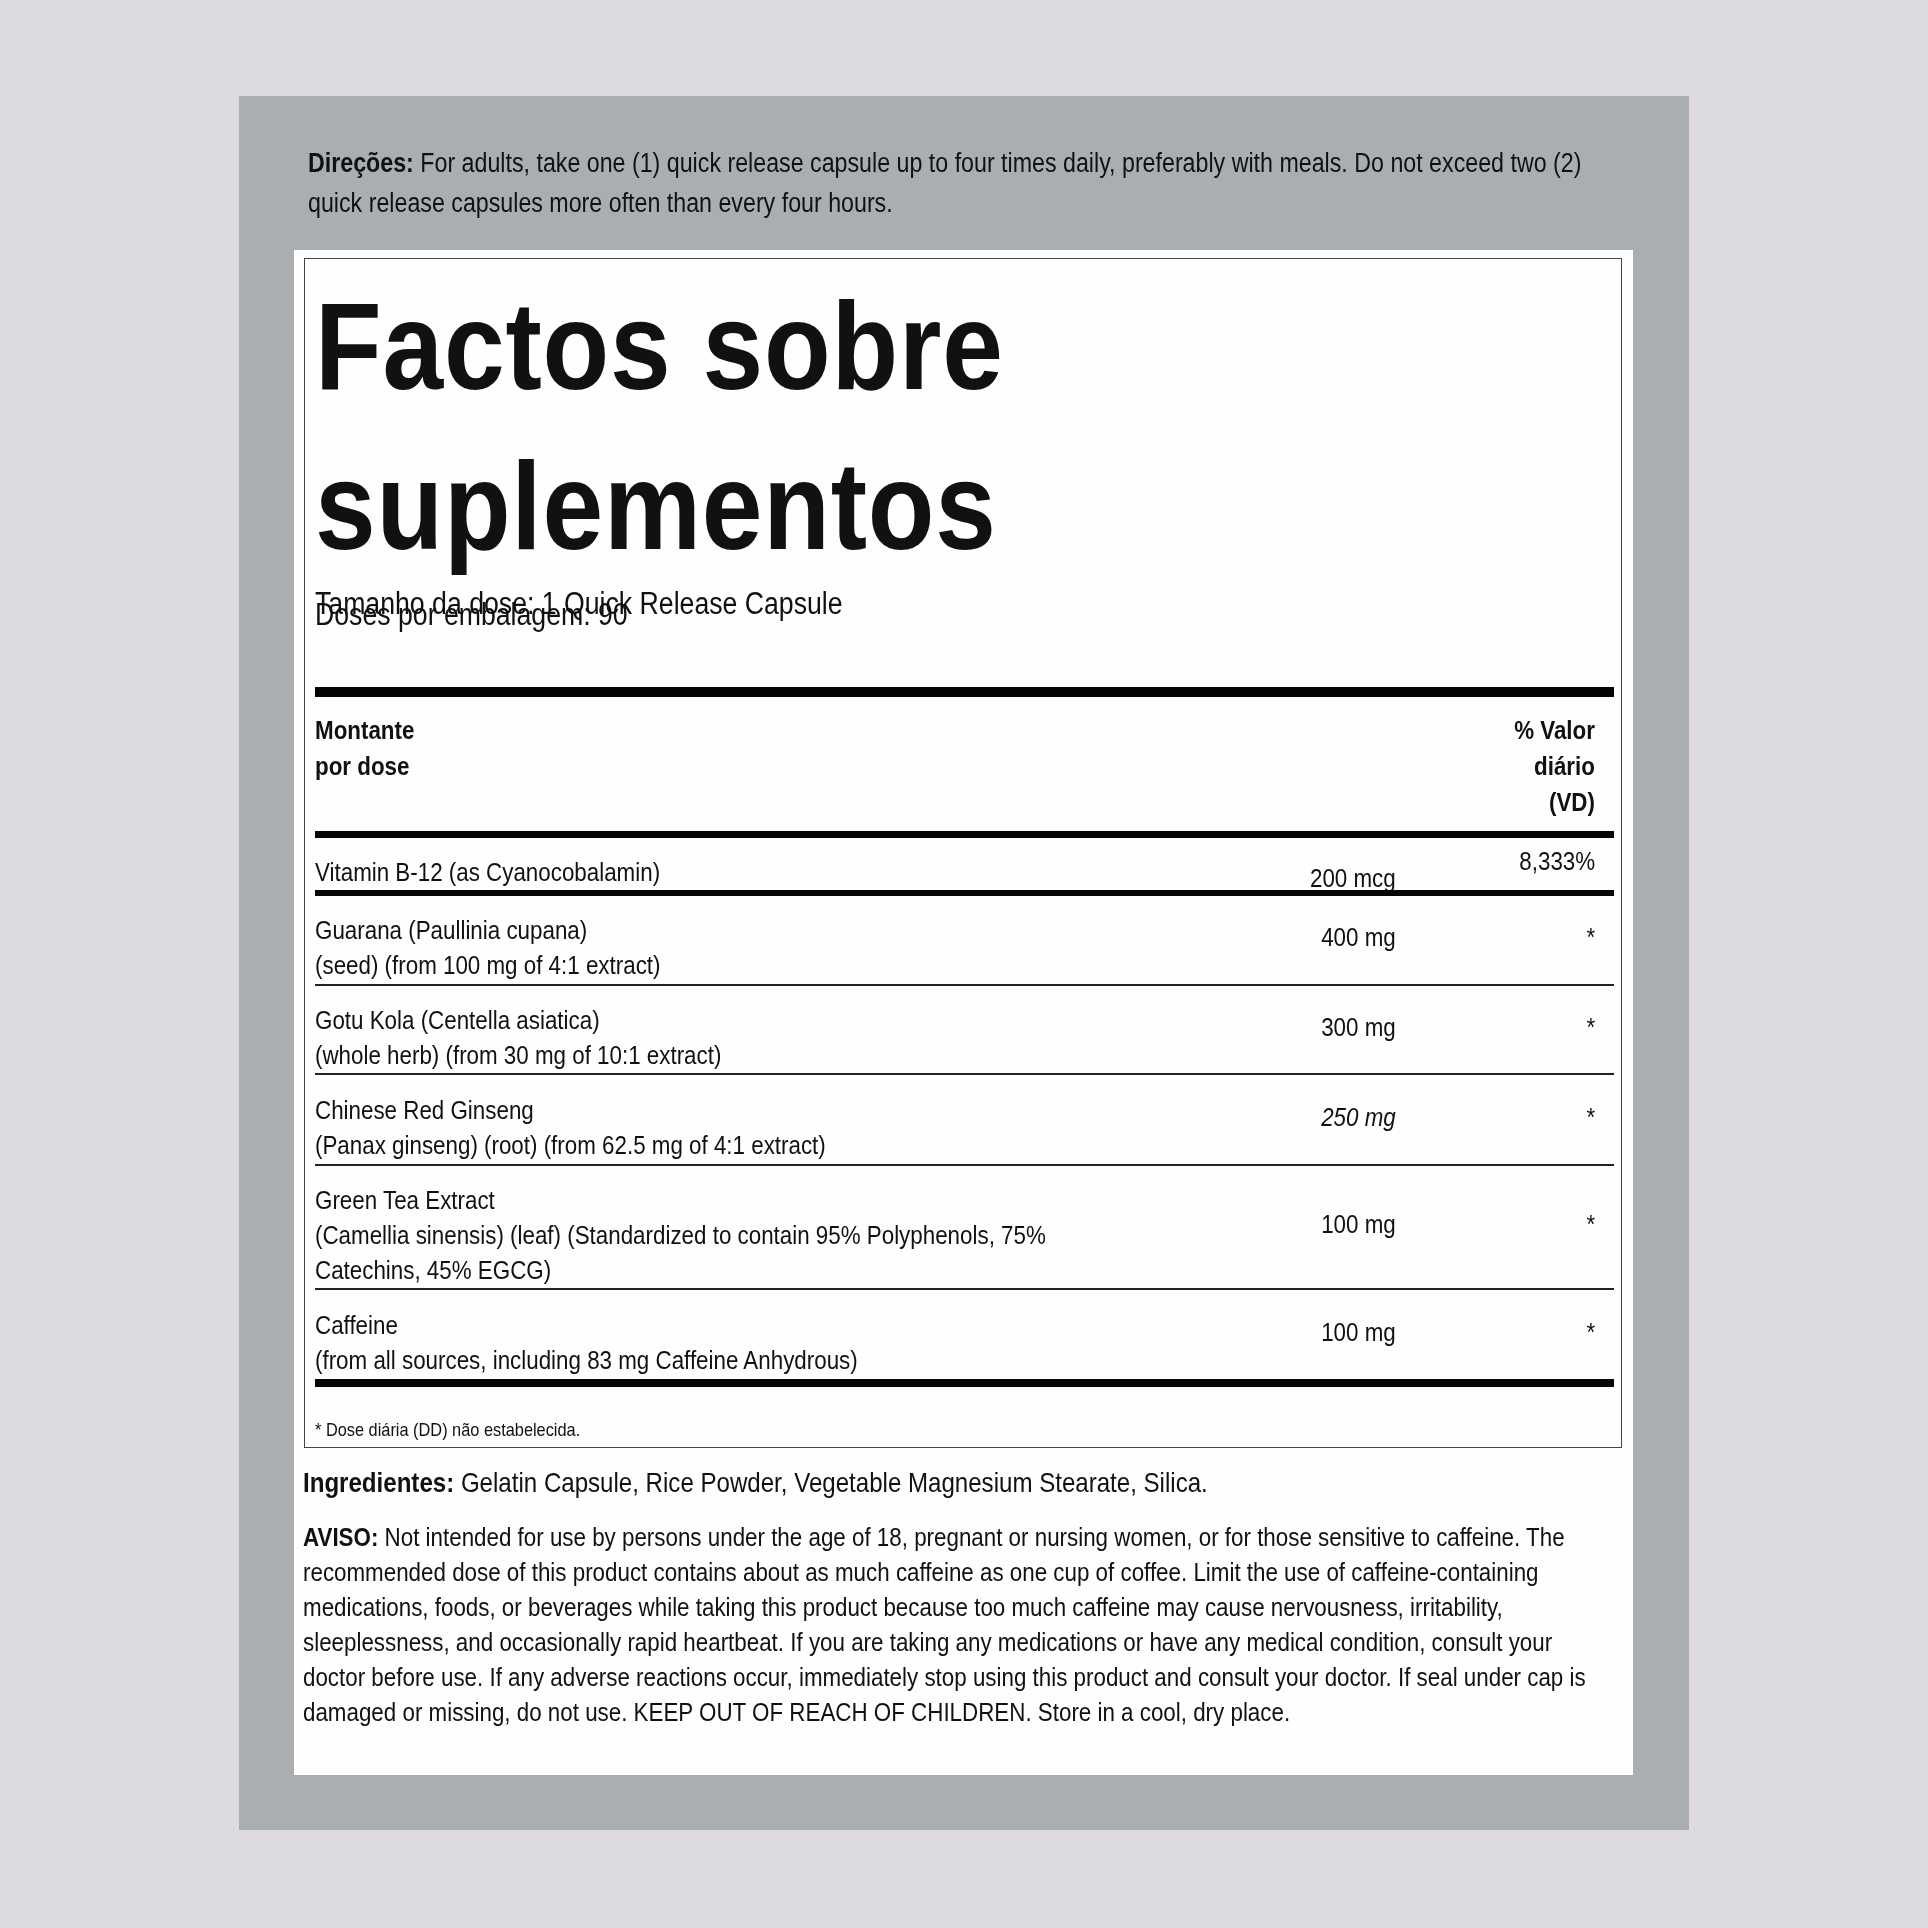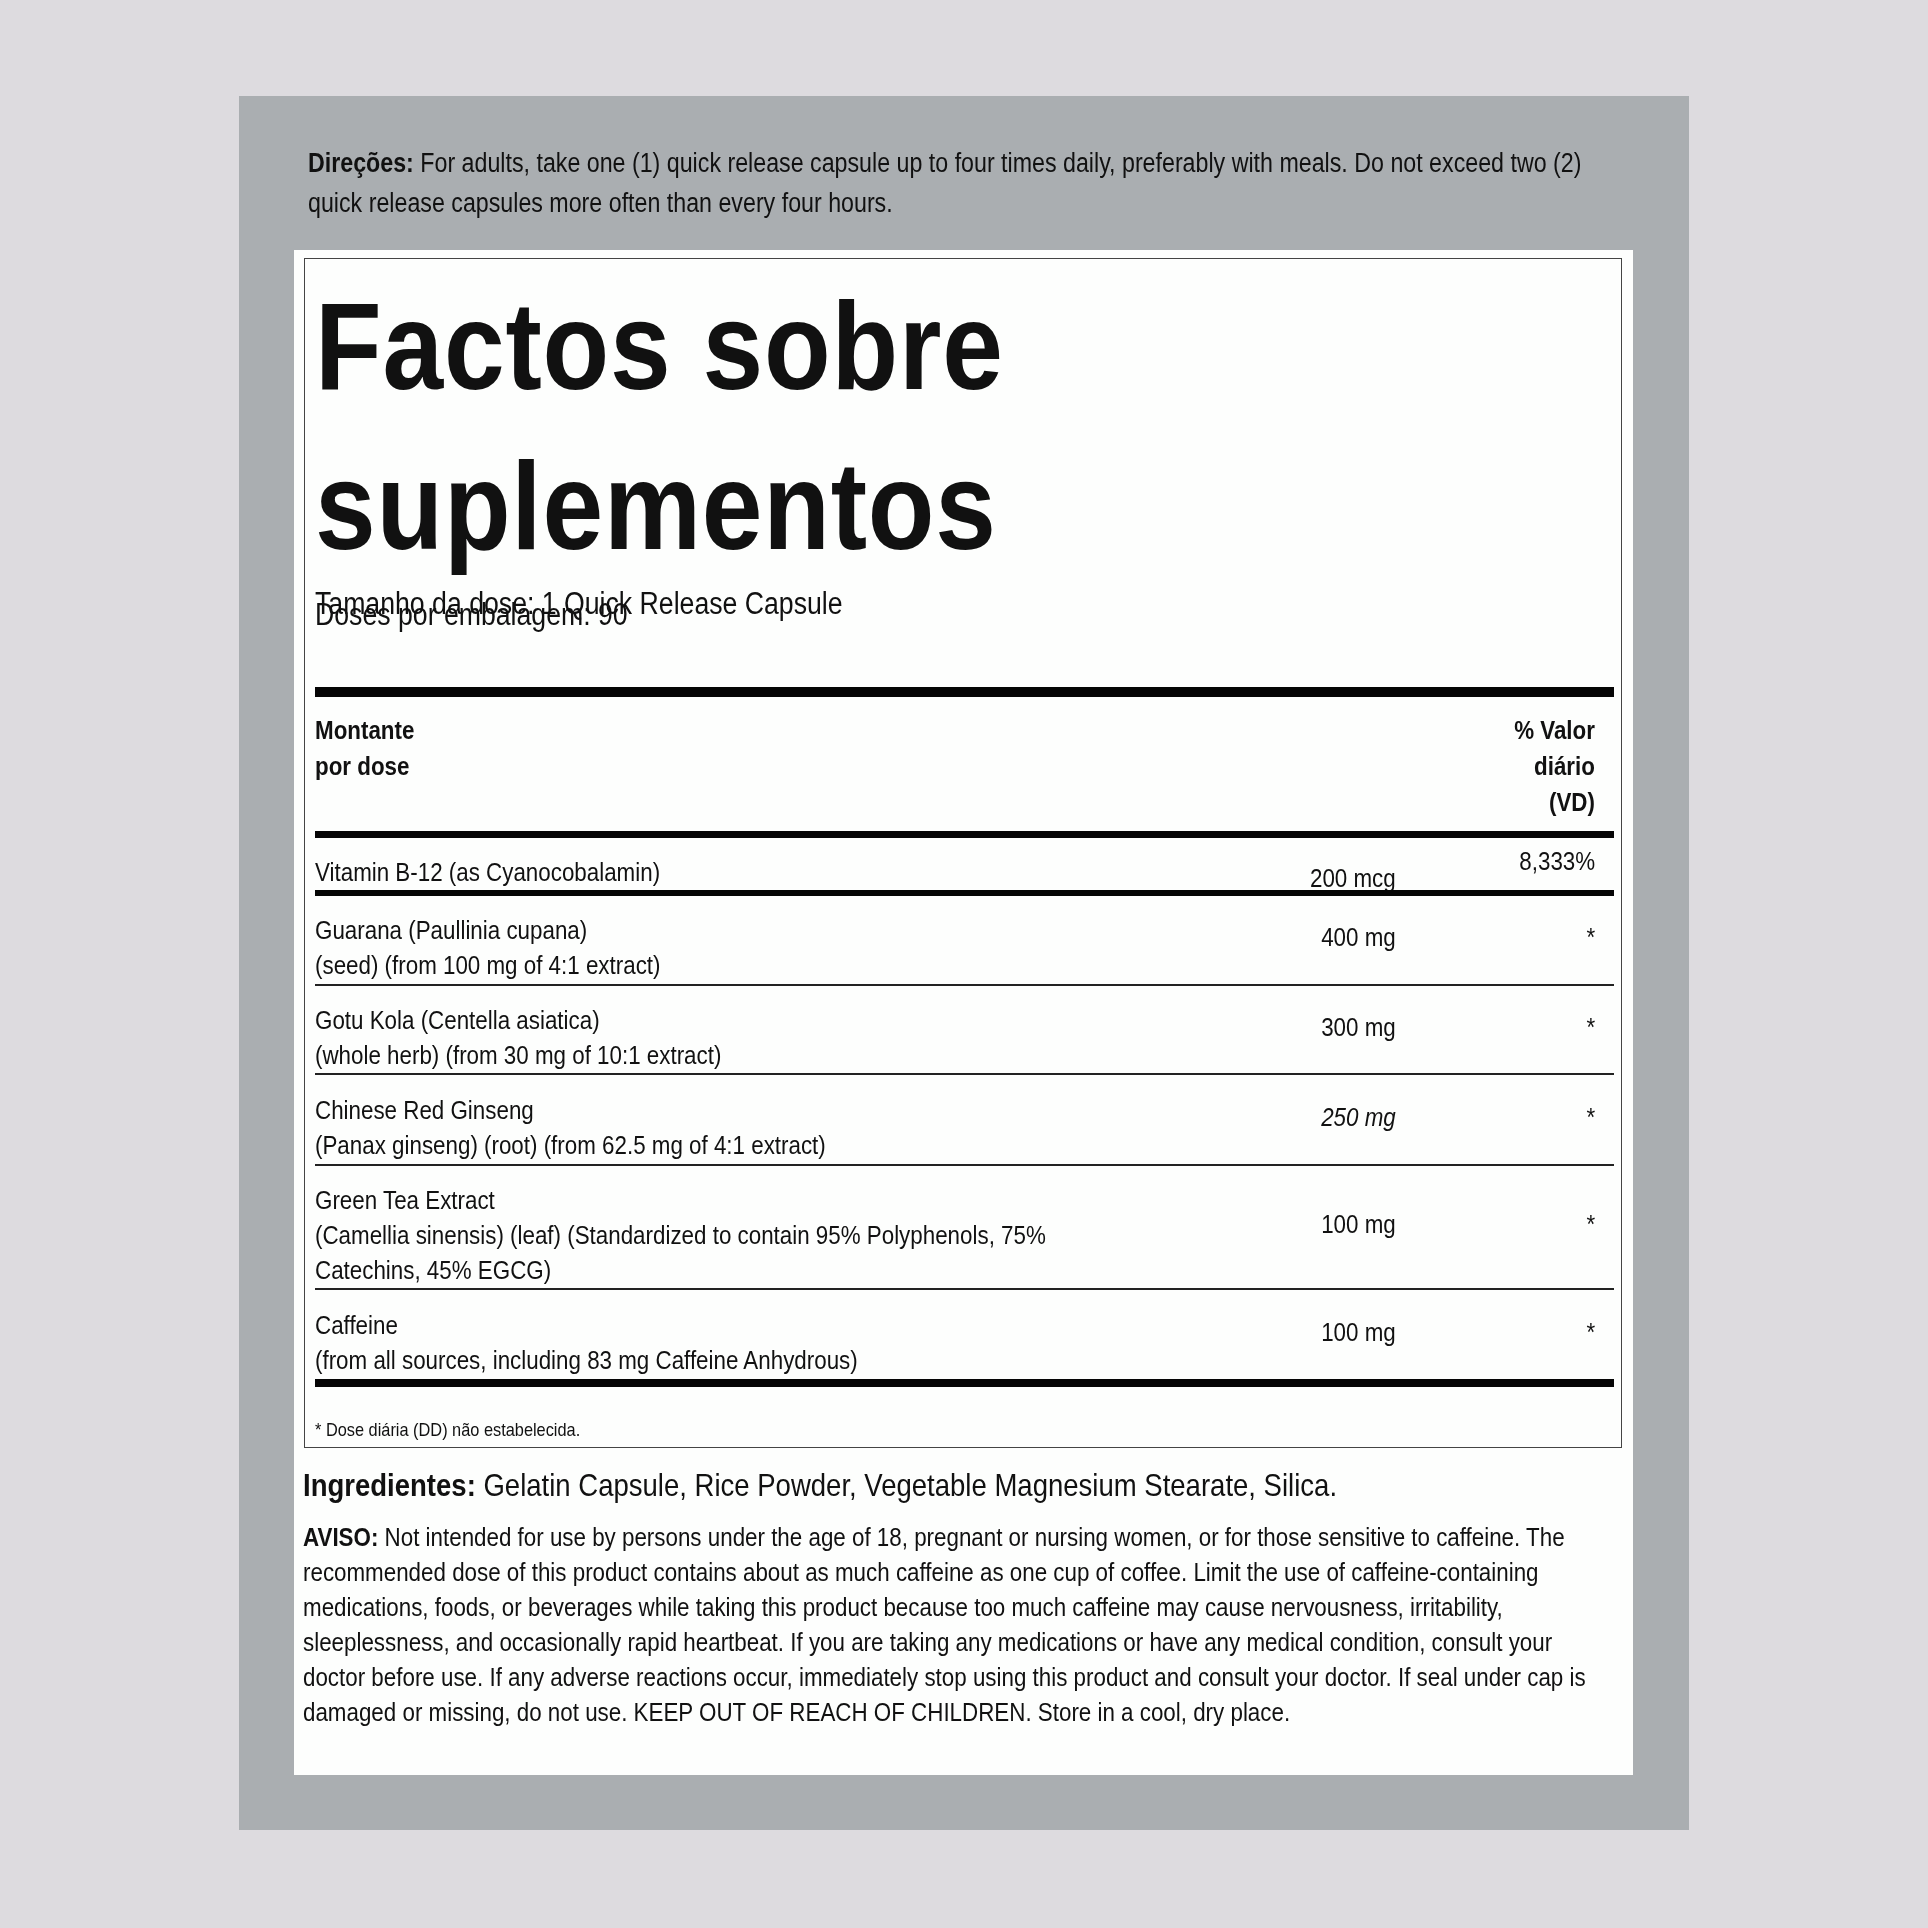--- a/index.html
+++ b/index.html
@@ -24,7 +24,7 @@
   .row .amt{position:absolute;right:218px;}
   .row .dv{position:absolute;right:19px;}
   .foot{position:absolute;left:315px;top:1403px;font-size:19px;margin-top:16px;}
-  .ingr{position:absolute;left:303px;top:1467px;font-size:32px;}
+  .ingr{position:absolute;left:303px;top:1467px;font-size:28px;}
   .aviso{position:absolute;left:303px;top:1520px;font-size:26px;line-height:35px;width:1525px;
     transform:scaleX(0.86);transform-origin:left top;}
 </style>

